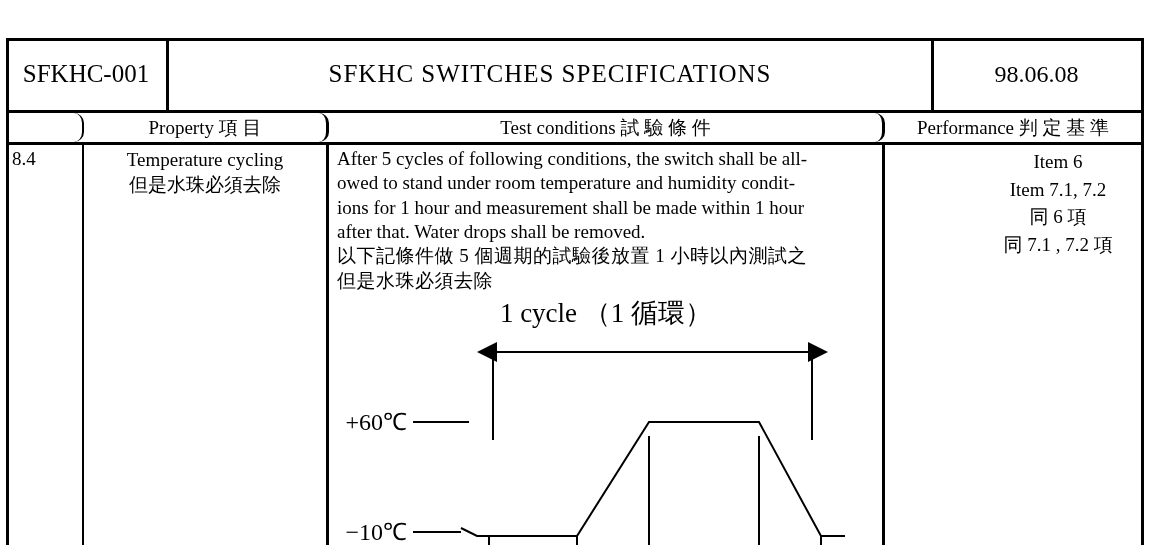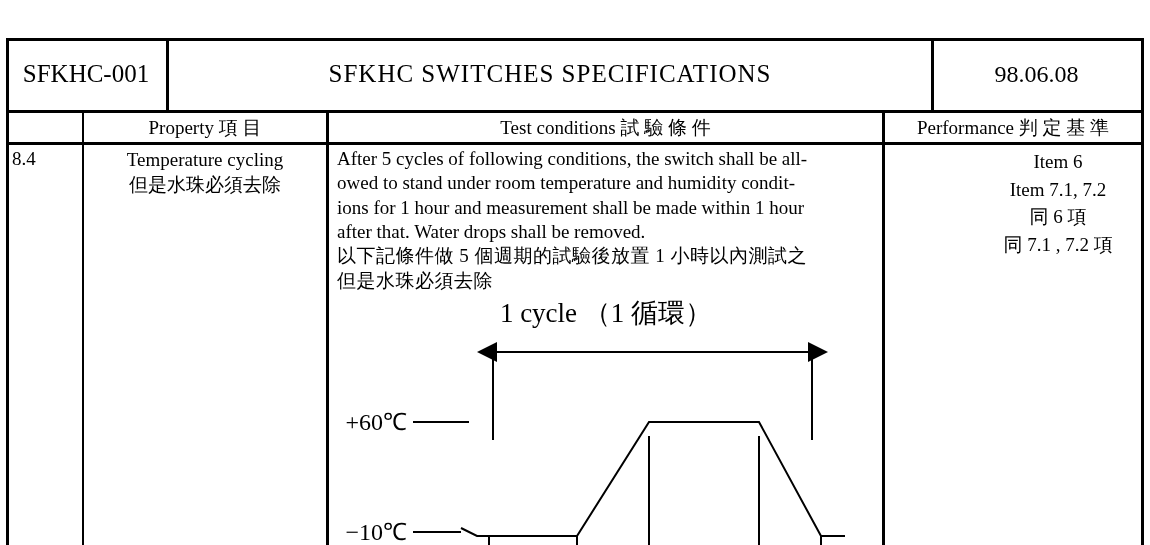--- a/index.html
+++ b/index.html
@@ -106,6 +106,7 @@
     justify-content: center;
     font-size: 19px;
     box-sizing: border-box;
+    border-radius: 10px;
   }
   .c-num   { left: 0;    width: 78px; border-right: 2px solid #000; }
   .c-prop  { left: 78px; width: 245px; border-right: 3px solid #000; }

